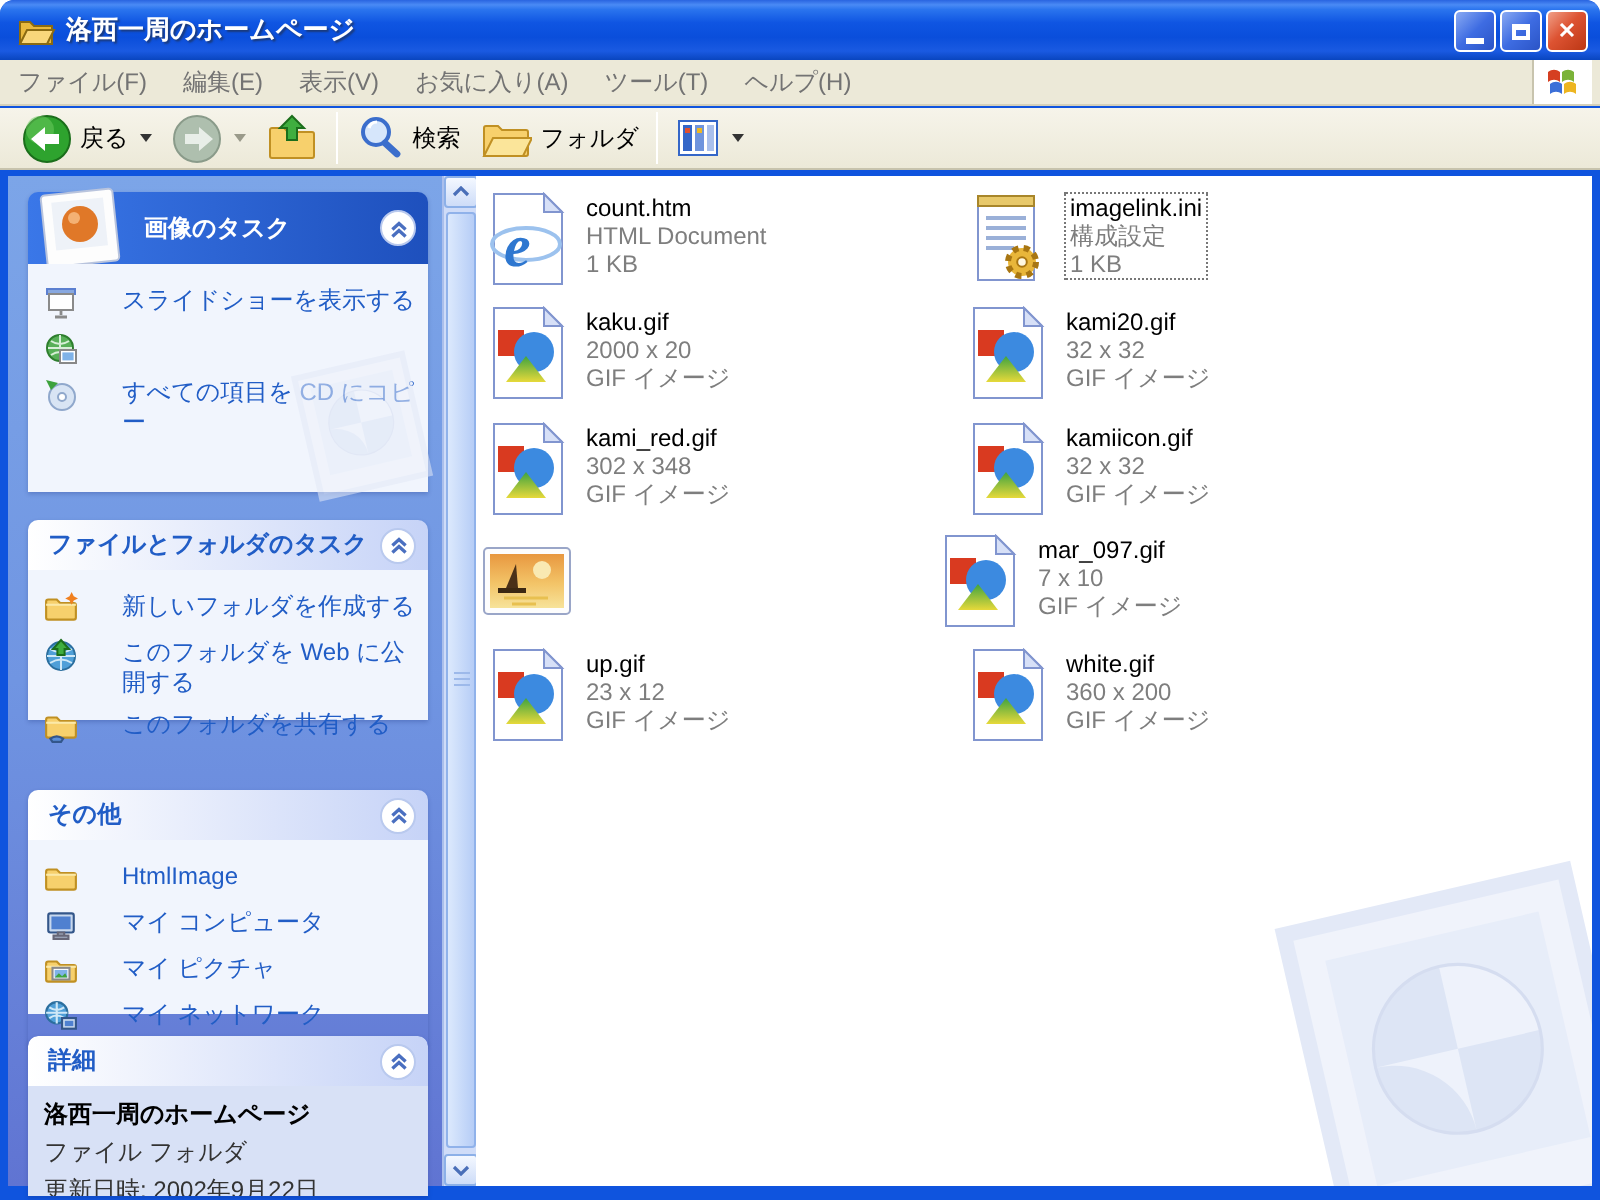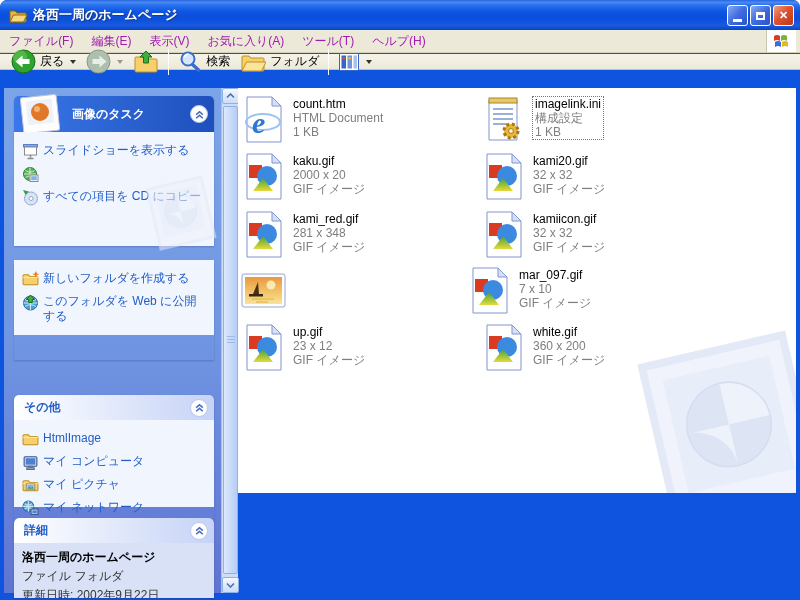--- a/index.html
+++ b/index.html
@@ -26,7 +26,7 @@
   
   .menubar { position:absolute; left:0; top:30px; width:800px; height:23px; background:#ece9d8;
     display:flex; align-items:center; border-bottom:1px solid #d4d0ba; }
-  .menu-item { padding:3px 9px; color:#a21caf; }
+  .menu-item { padding:3px 9px; color:#737373; }
   .menubar .flag-box { position:absolute; right:4px; top:0; width:30px; height:22px; background:#fff;
     display:flex; align-items:center; justify-content:center; border-left:1px solid #c8c4ae; }
 

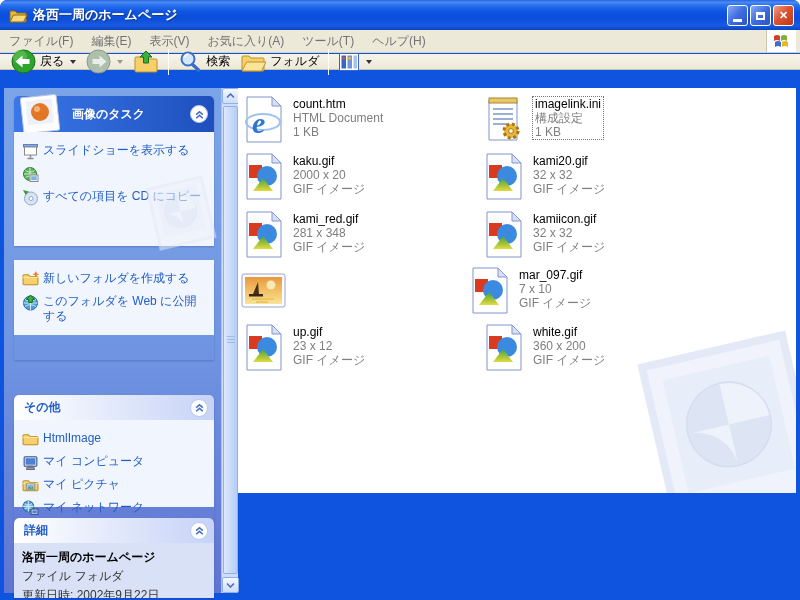--- a/index.html
+++ b/index.html
@@ -31,7 +31,7 @@
     display:flex; align-items:center; justify-content:center; border-left:1px solid #c8c4ae; }
 
   
-  .toolbar { position:absolute; left:0; top:54px; width:800px; height:16px;
+  .toolbar { position:absolute; left:0; top:54px; width:800px; height:31px;
     background:linear-gradient(180deg,#f6f4ea,#ece9d8); border-bottom:1px solid #c7c3ad;
     display:flex; align-items:center; }
   .tb-btn { display:flex; align-items:center; gap:4px; padding:2px 5px; height:30px; color:#000; }

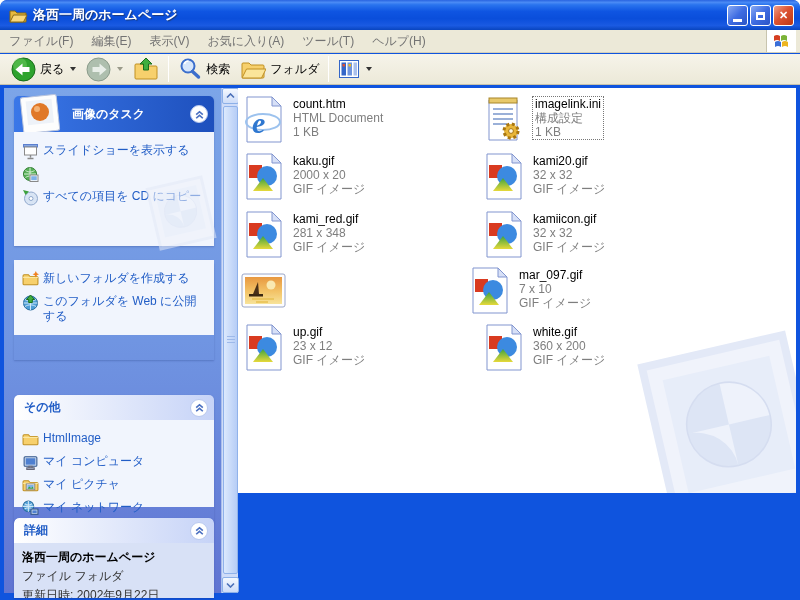--- a/index.html
+++ b/index.html
@@ -87,7 +87,7 @@
     background:repeating-linear-gradient(180deg,#9db9ea 0 1px,transparent 1px 3px); }
 
   
-  .main { position:relative; width:558px; height:405px; background:#fff; overflow:hidden; }
+  .main { position:relative; width:558px; height:505px; background:#fff; overflow:hidden; }
   .file-item { position:absolute; width:235px; height:52px; cursor:pointer; }
   .file-item .fi-icon { position:absolute; left:0; top:0; width:47px; height:47px; }
   .file-item .fi-text { position:absolute; left:53px; top:1px; line-height:14px; }

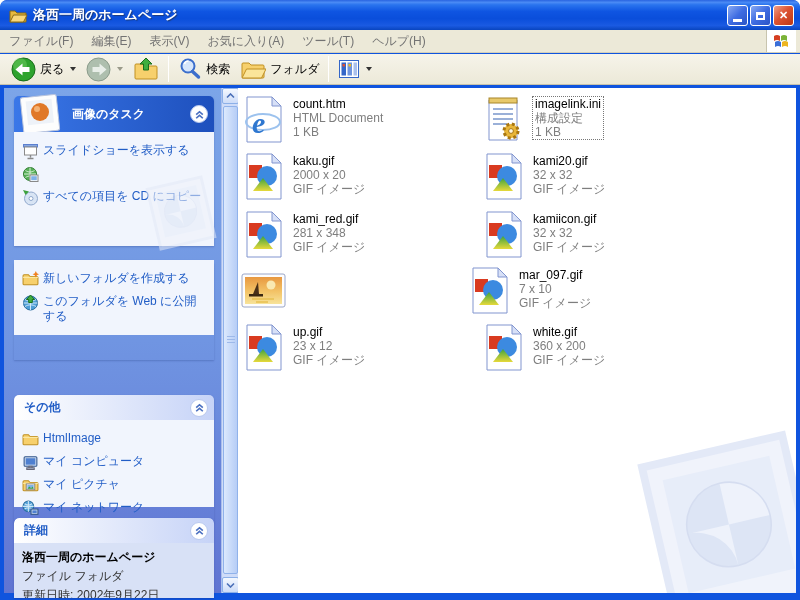--- a/index.html
+++ b/index.html
@@ -54,7 +54,7 @@
   .sb-head .chev { margin-left:auto; width:18px; height:18px; border-radius:50%;
     background:#fff; border:1px solid #b9c9ee; display:flex; align-items:center; justify-content:center; }
   .sb-body { background:#f1f5fd; padding:8px 6px 8px 8px; position:relative; }
-  .sb-item { display:flex; gap:4px; margin:3px 0 6px 0; color:#215dc6; cursor:pointer; }
+  .sb-item { display:flex; gap:22px; margin:3px 0 6px 0; color:#215dc6; cursor:pointer; }
   .sb-item .si { flex:none; width:17px; height:17px; }
   .sb-item span.lbl { line-height:15px; }
 

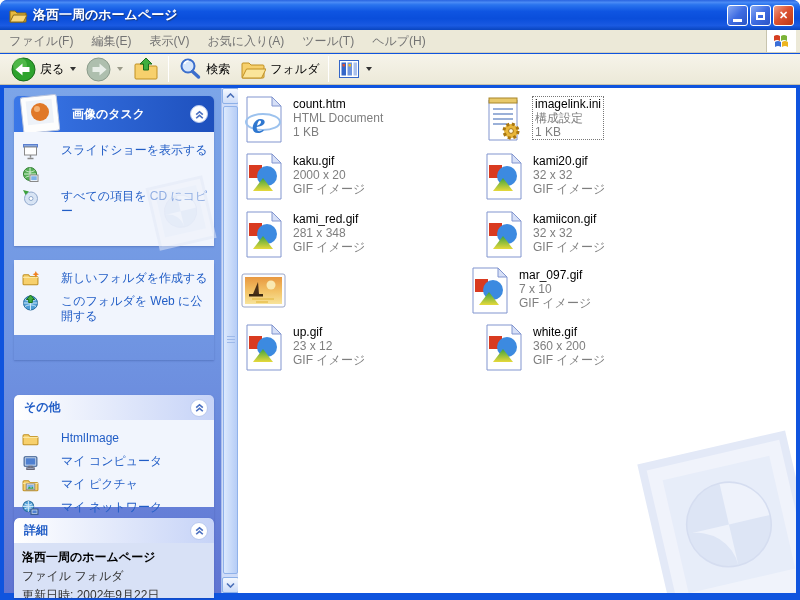--- a/index.html
+++ b/index.html
@@ -447,7 +447,7 @@
           </svg>
         <div class="fi-text">
           <div class="fi-name">kami_red.gif</div>
-          <div class="fi-sub">281 x 348</div>
+          <div class="fi-sub">302 x 348</div>
           <div class="fi-sub">GIF イメージ</div>
         </div>
       </div>

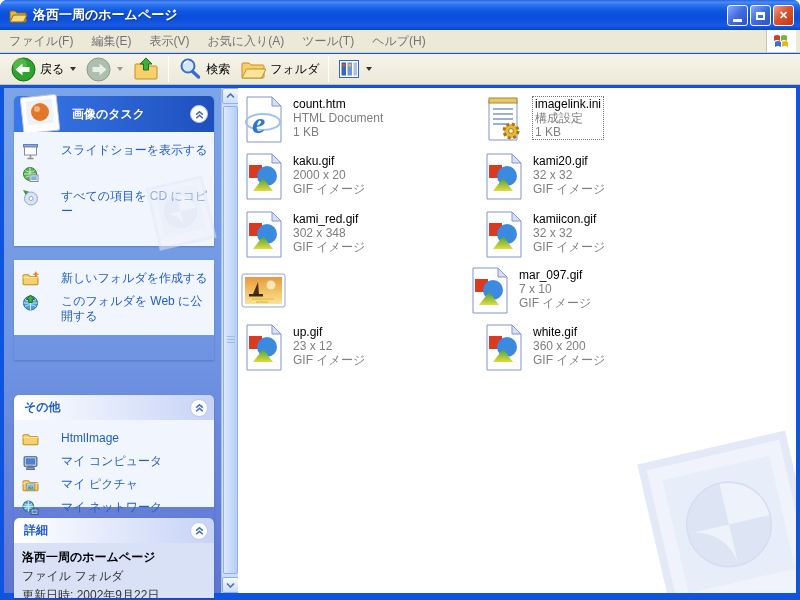--- a/index.html
+++ b/index.html
@@ -298,6 +298,14 @@
       </div>
 
       <div class="sb-box filetasks">
+        <div class="sb-head">
+          <span>ファイルとフォルダのタスク</span>
+          <span class="chev">
+              <svg width="11" height="11">
+                <use href="#sym-chev"></use>
+              </svg>
+            </span>
+        </div>
         <div class="sb-body">
           <div class="sb-item">
             <svg class="si" viewBox="0 0 16 16">

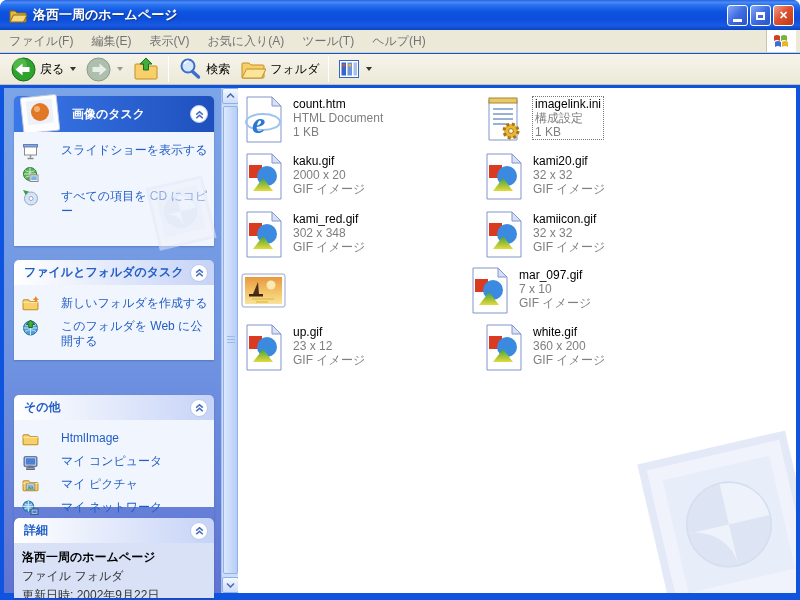--- a/index.html
+++ b/index.html
@@ -322,6 +322,13 @@
             </svg>
             <span class="lbl">このフォルダを Web に公開する</span>
           </div>
+          <div class="sb-item">
+            <svg class="si" viewBox="0 0 16 16">
+              <use href="#sym-folder"></use>
+              <path d="M3 13.5c2-1.5 4-1.5 6 0l-1 1.5H4z" fill="#5b8fd8" stroke="#33568a"></path>
+            </svg>
+            <span class="lbl">このフォルダを共有する</span>
+          </div>
         </div>
       </div>
 

